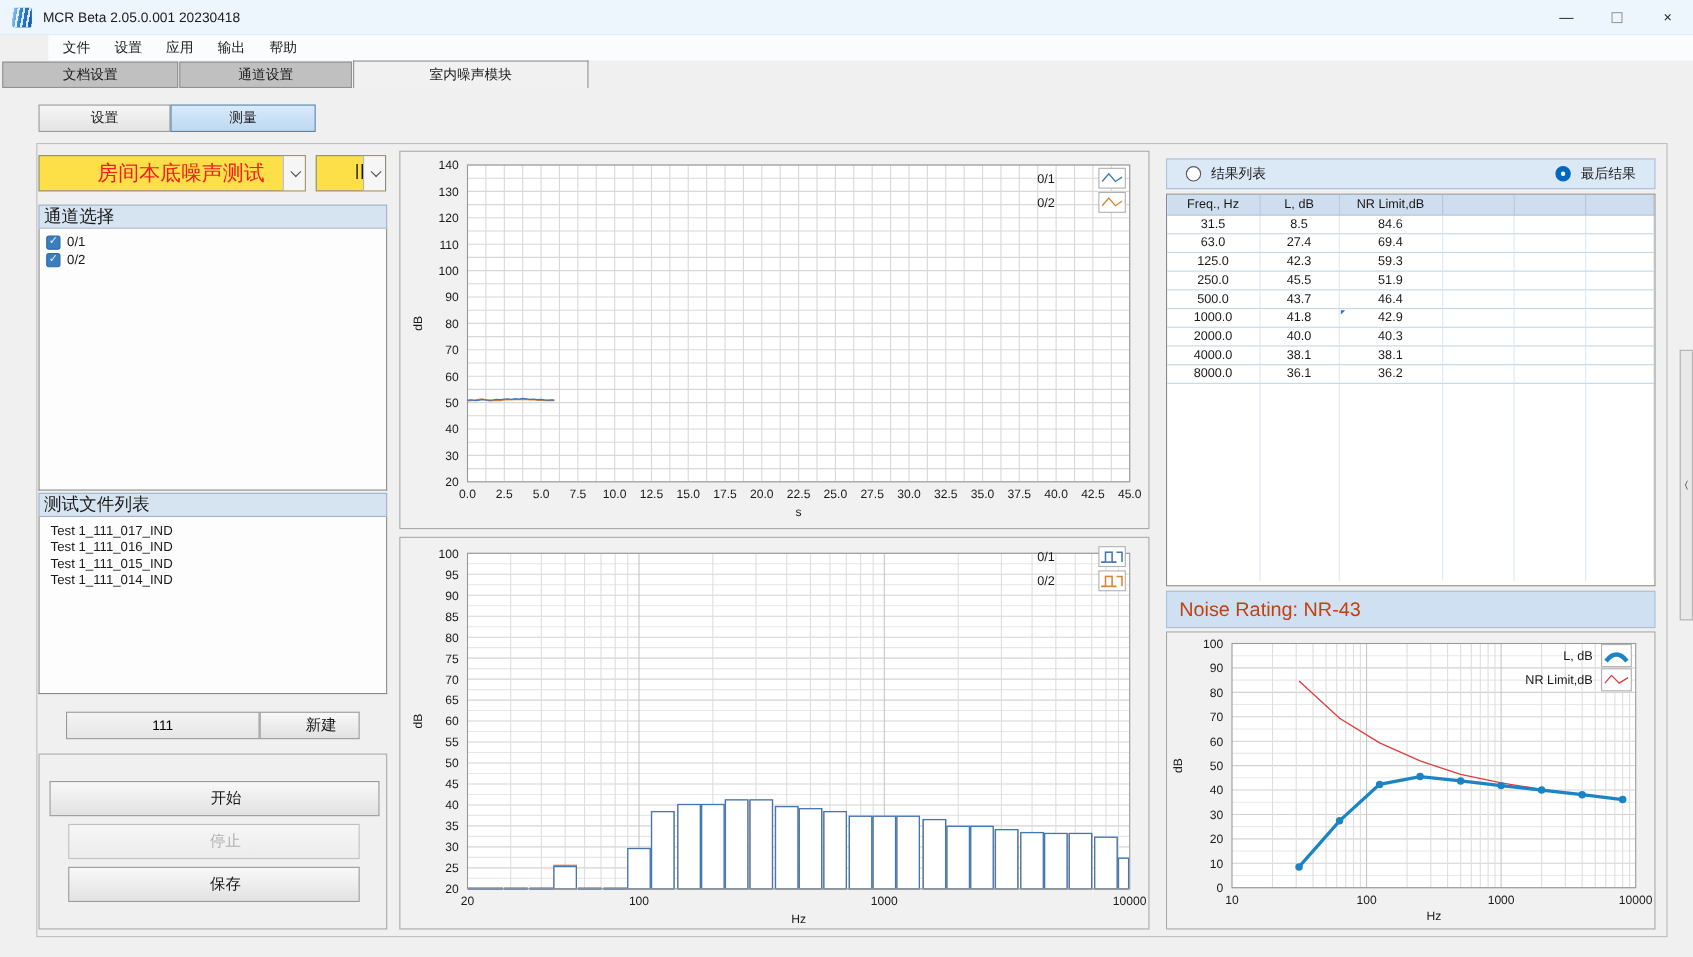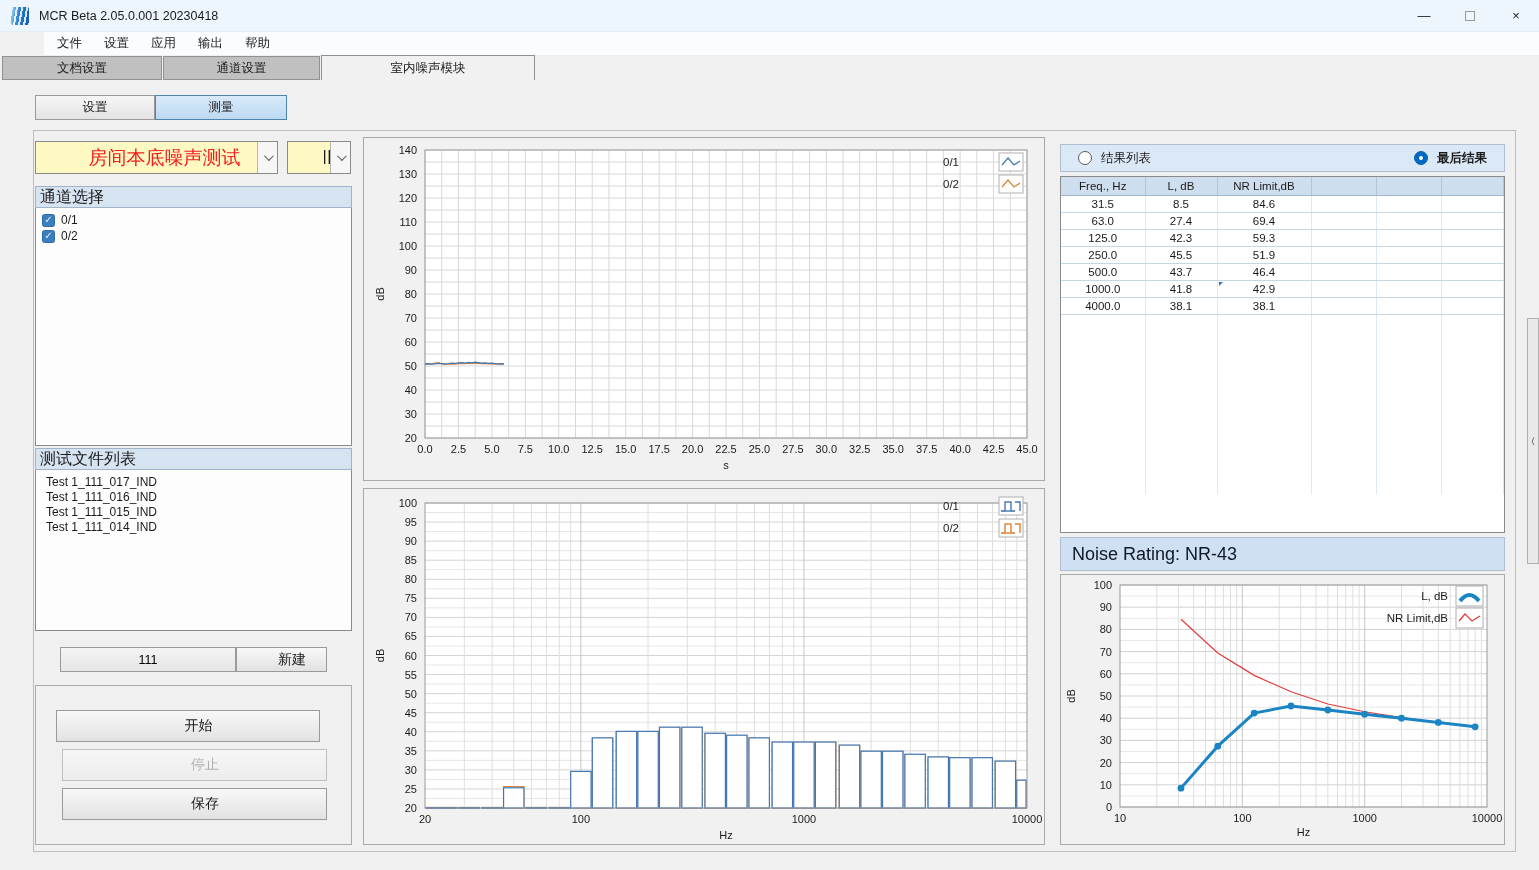--- a/index.html
+++ b/index.html
@@ -37,7 +37,7 @@
   .page-border { left:33px; top:130px; width:1483px; height:722px; border:1px solid #bdbdbd; background:transparent; }
 
   
-  .combo { background:#fef9c3; border:1px solid #8a8a8a; display:flex;padding-left:36px; }
+  .combo { background:#fde047; border:1px solid #8a8a8a; display:flex;padding-left:36px; }
   .combo .val { flex:1; display:flex; align-items:center; justify-content:center; overflow:hidden; white-space:nowrap; }
   .combo .arrow-btn { width:20px; border-left:1px solid #b5b5b5; background:#f6f6f6; display:flex; align-items:center; justify-content:center; }
   .chev { width:7px; height:7px; border-right:1.5px solid #555; border-bottom:1.5px solid #555; transform:rotate(45deg) translateY(-2px); }

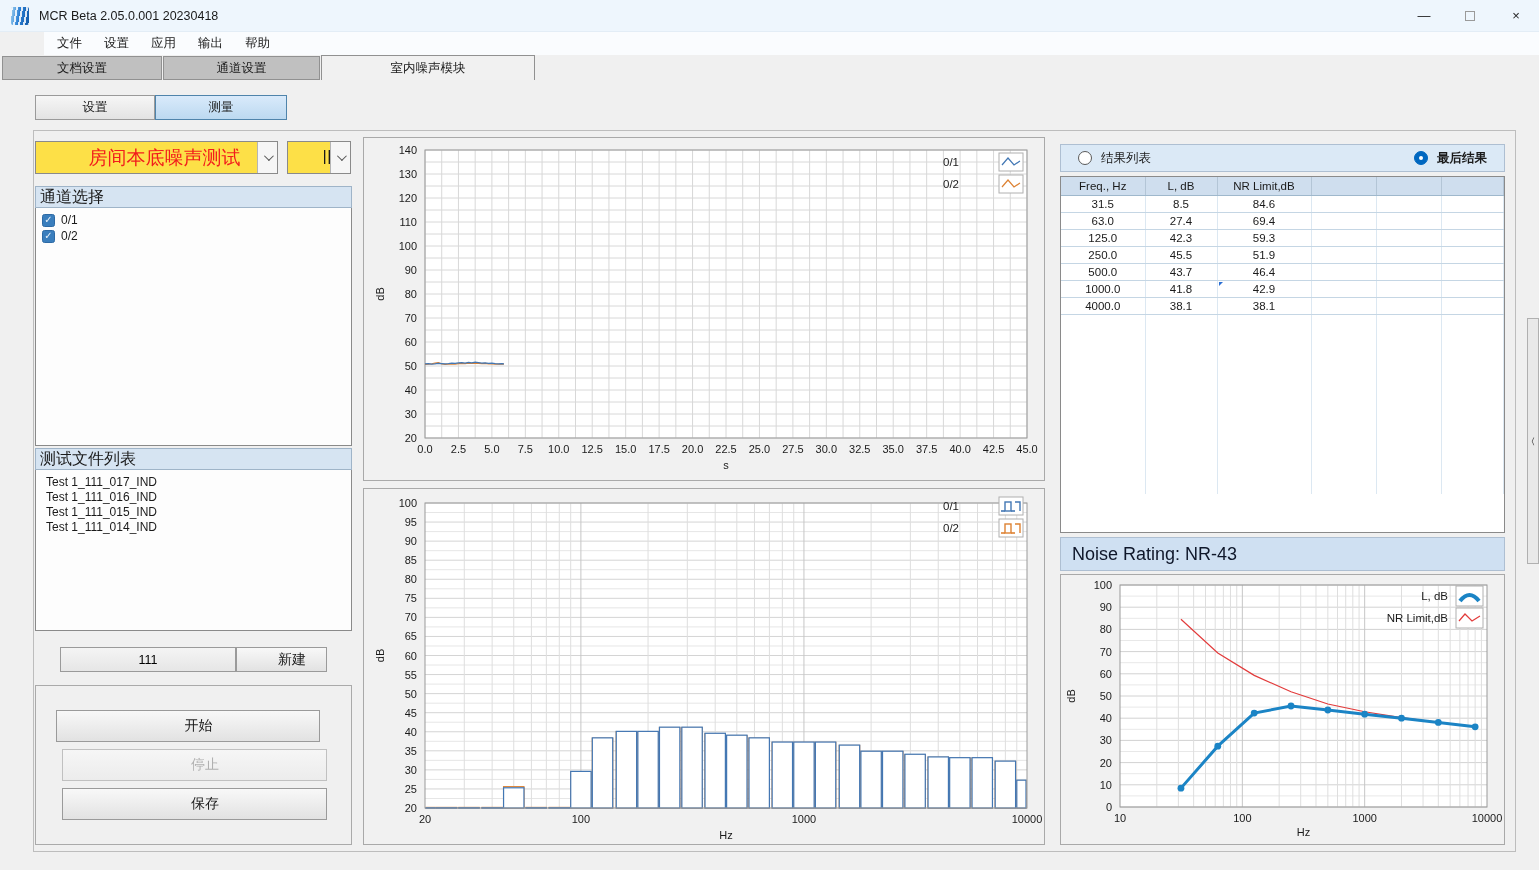--- a/index.html
+++ b/index.html
@@ -424,7 +424,7 @@
   <span class="radio" style="margin-left:17px;"></span>
   <span style="margin-left:9px;">结果列表</span>
   <span class="radio on" style="margin-left:auto;"></span>
-  <span style="margin-left:9px; margin-right:17px;font-weight:bold;">最后结果</span>
+  <span style="margin-left:9px; margin-right:17px;">最后结果</span>
 </div>
 
 <div class="abs result-table" style="left:1060px; top:176px; width:445px; height:357px;">

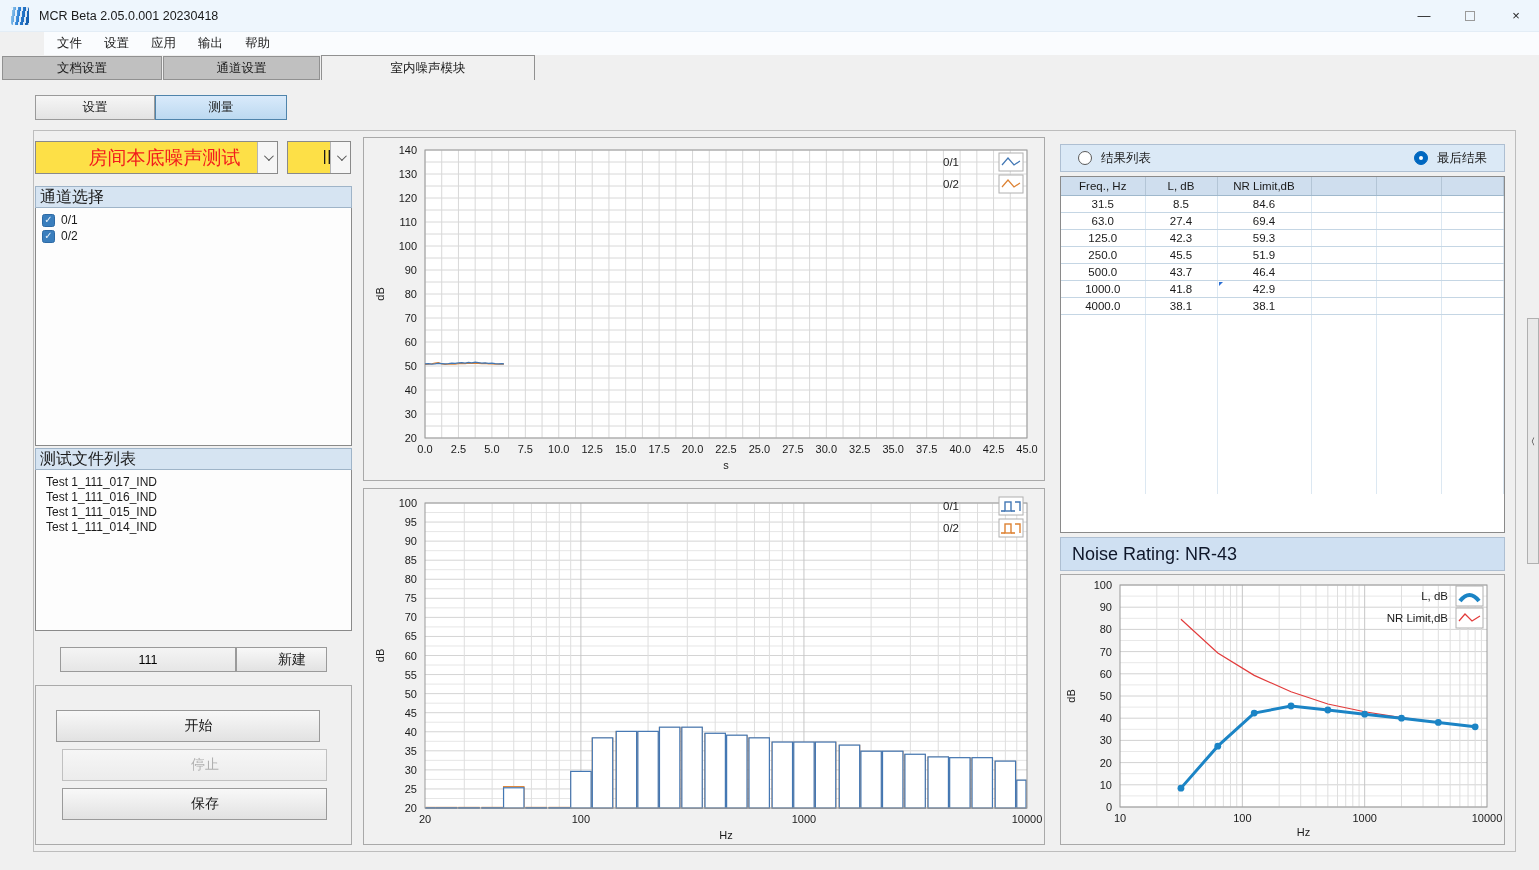--- a/index.html
+++ b/index.html
@@ -497,6 +497,14 @@
           <td></td>
         </tr>
         <tr>
+          <td>2000.0</td>
+          <td>40.0</td>
+          <td>40.3</td>
+          <td></td>
+          <td></td>
+          <td></td>
+        </tr>
+        <tr>
           <td>4000.0</td>
           <td>38.1</td>
           <td>38.1</td>

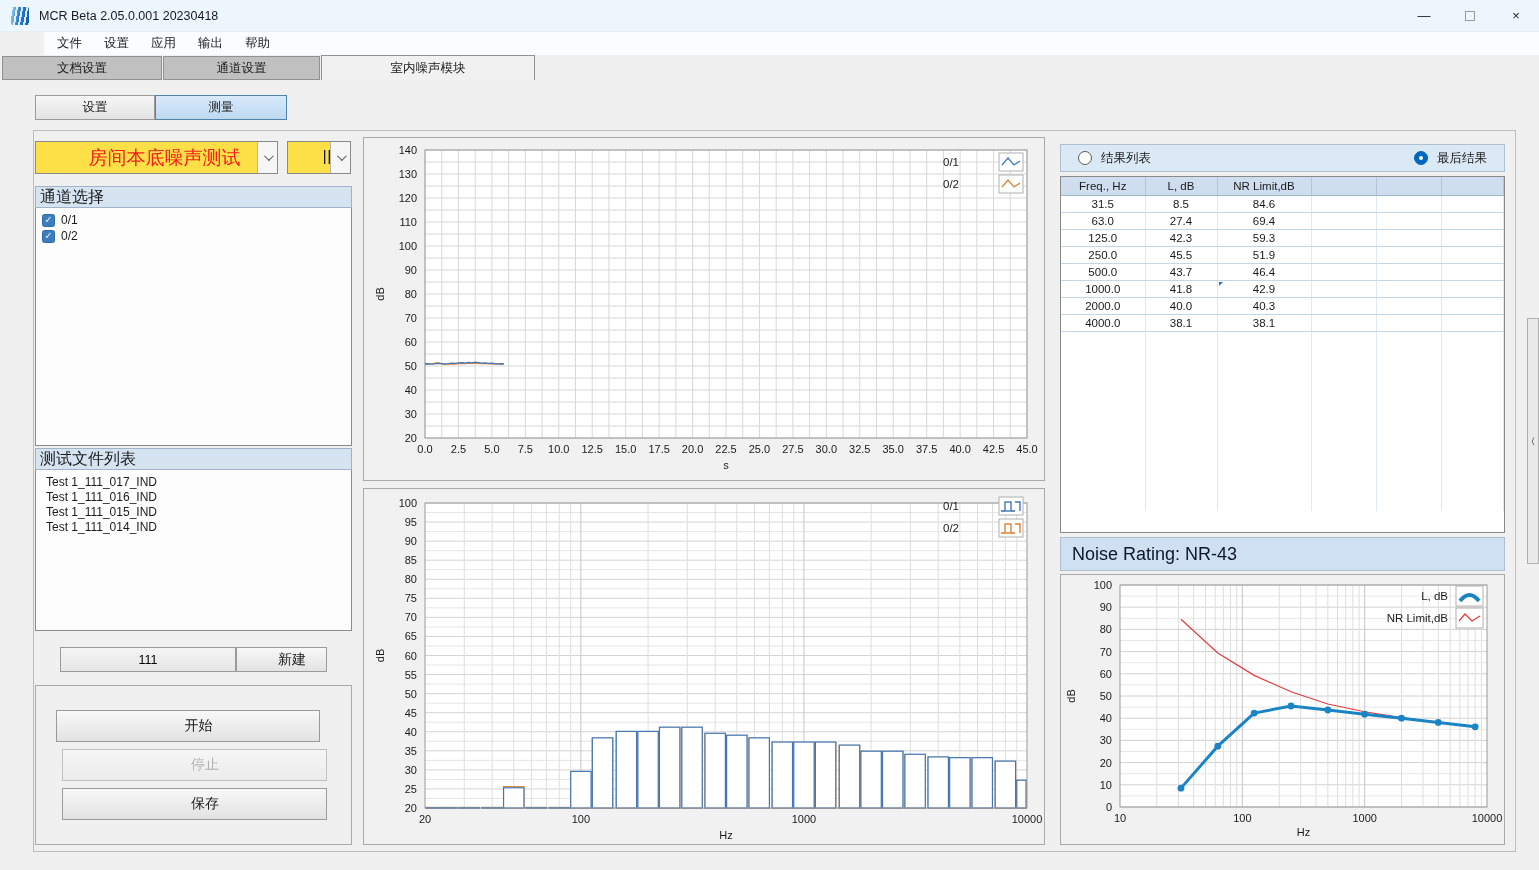--- a/index.html
+++ b/index.html
@@ -512,6 +512,14 @@
           <td></td>
           <td></td>
         </tr>
+        <tr>
+          <td>8000.0</td>
+          <td>36.1</td>
+          <td>36.2</td>
+          <td></td>
+          <td></td>
+          <td></td>
+        </tr>
         <tr class="filler">
           <td></td>
           <td></td>

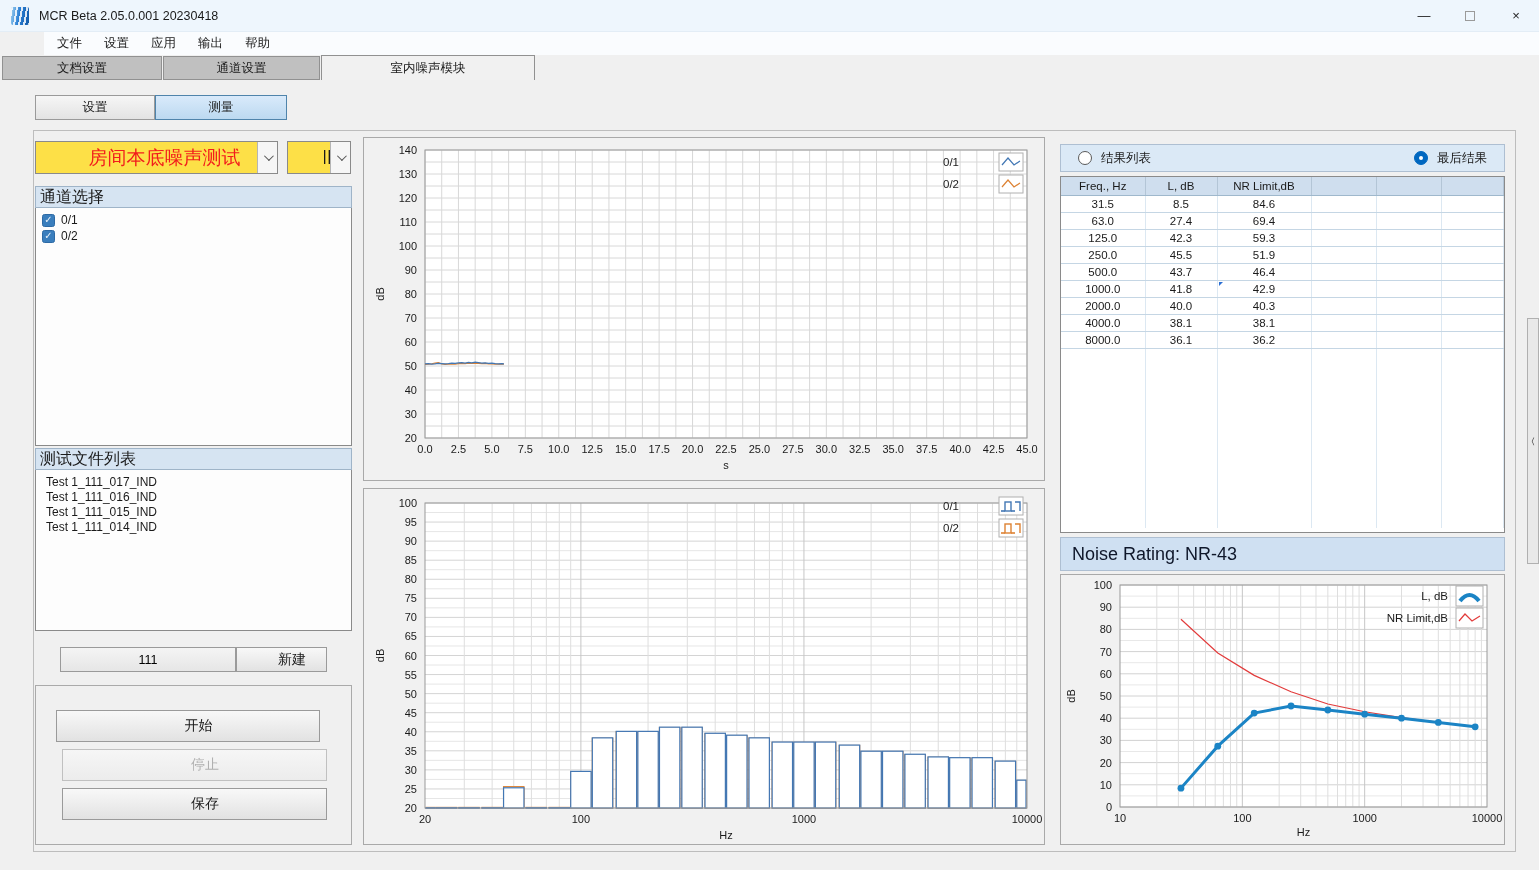--- a/index.html
+++ b/index.html
@@ -73,7 +73,7 @@
   .cell-marker { position:absolute; left:1px; top:1px; width:0; height:0; border-top:4px solid #2a6fd4; border-right:4px solid transparent; }
 
   .noise-band { background:#cfe0f2; border:1px solid #aebfd2; display:flex; align-items:center; padding-left:11px;
-    color:#0f172a; font-size:18px; }
+    color:#c2410c; font-size:18px; }
 
   .splitter { background:#e9e9e9; border:1px solid #b0b0b0; display:flex; align-items:center; justify-content:center; color:#444; font-size:9px; }
 

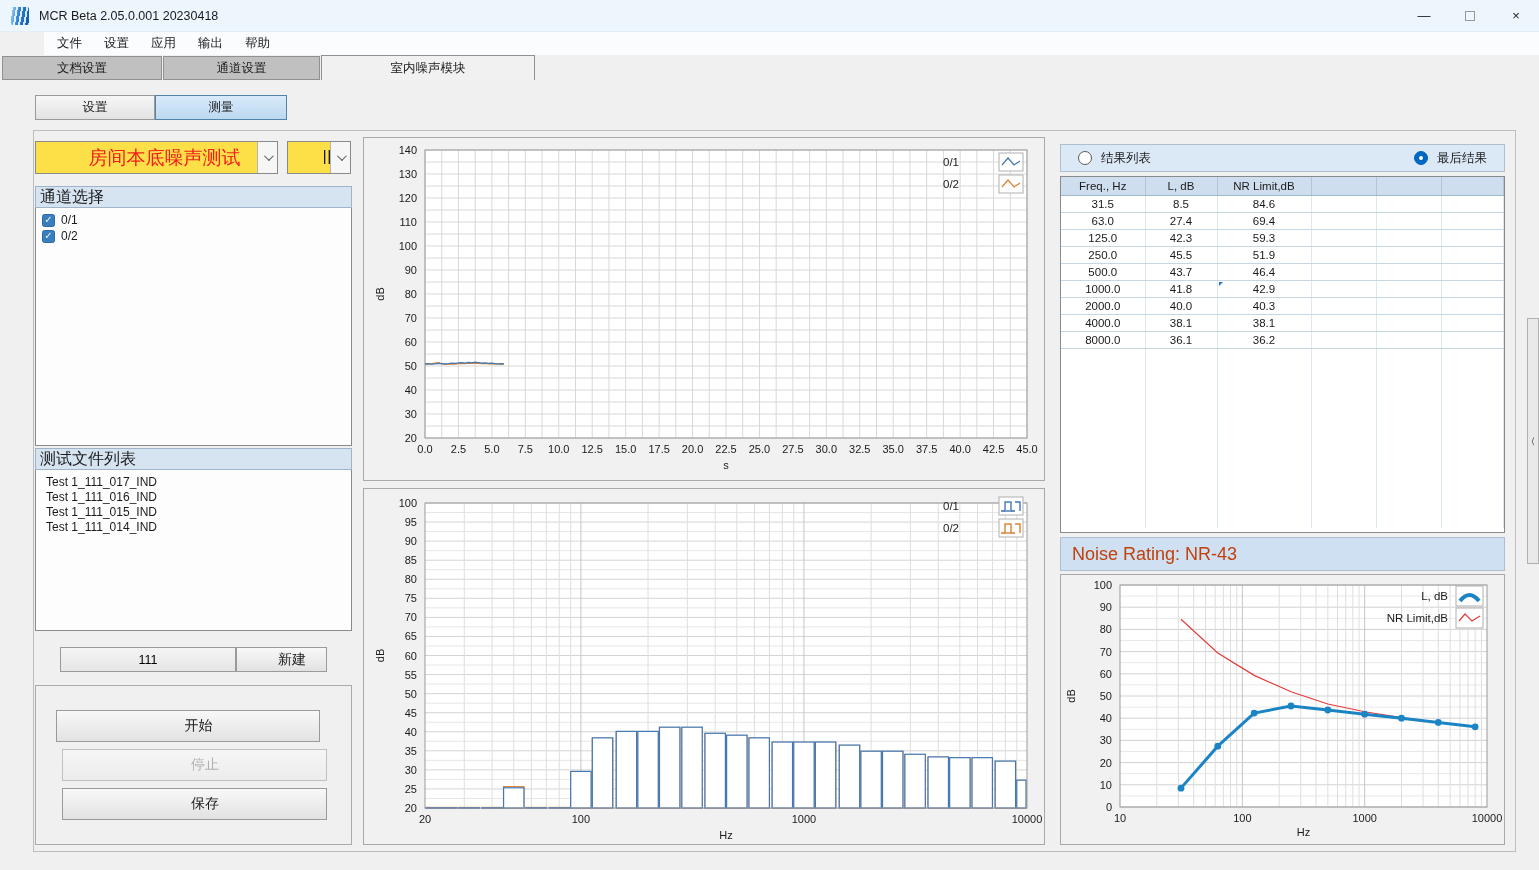--- a/index.html
+++ b/index.html
@@ -150,7 +150,7 @@
 <div class="abs btn" style="left:236px; top:647px; width:91px; height:25px;">新建</div>
 
 <div class="abs groupbox" style="left:35px; top:685px; width:317px; height:160px;"></div>
-<div class="abs btn" style="left:56px; top:710px; width:264px; height:32px;">开始</div>
+<div class="abs btn" style="left:45px; top:710px; width:300px; height:32px;">开始</div>
 <div class="abs btn disabled" style="left:62px; top:749px; width:265px; height:32px;">停止</div>
 <div class="abs btn" style="left:62px; top:788px; width:265px; height:32px;">保存</div>
 

